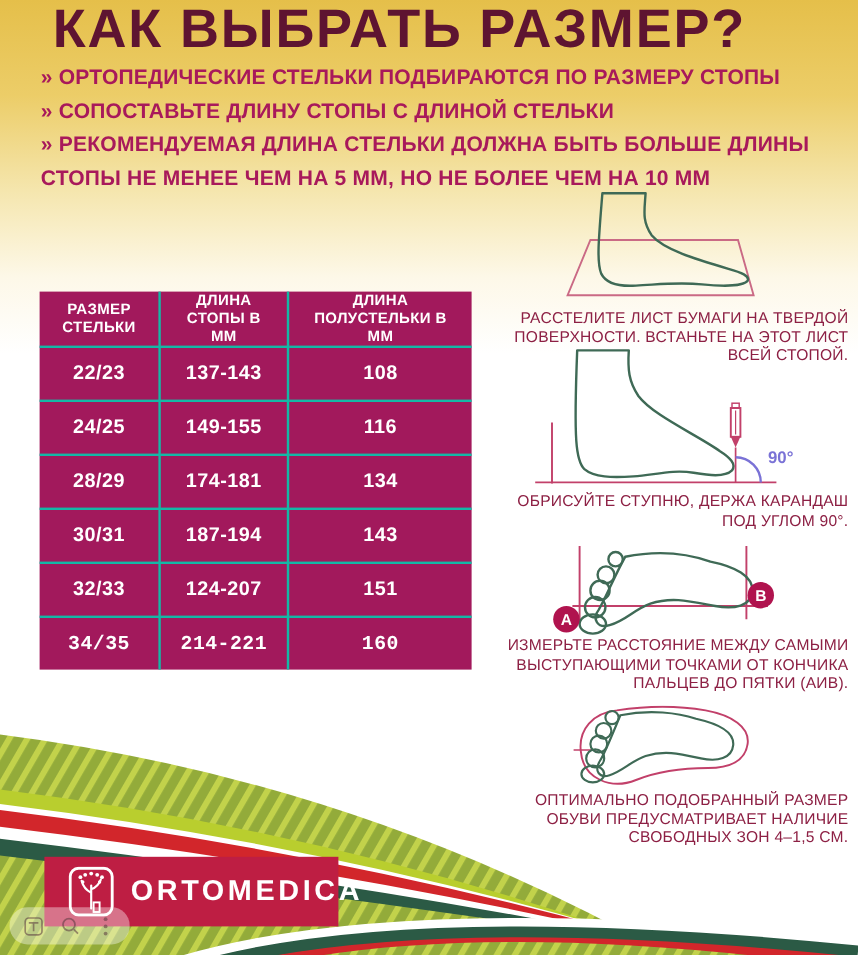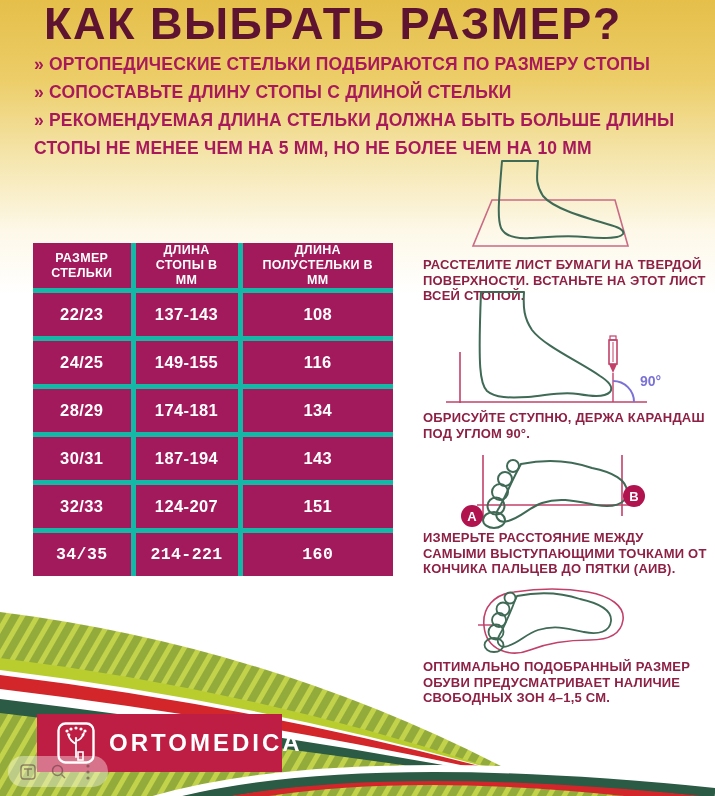--- a/index.html
+++ b/index.html
@@ -39,7 +39,7 @@
   
   .caption{
     position:absolute;left:423px;width:284px;
-    color:#8d2044;font-size:13px;font-weight:700;line-height:15.5px;letter-spacing:.2px;
+    color:#8d2044;font-size:13px;font-weight:400;line-height:15.5px;letter-spacing:.2px;text-align:right;
   }
   .cap1{top:257px;} .cap2{top:410px;} .cap3{top:530px;} .cap4{top:659px;}
   .illus{position:absolute;}

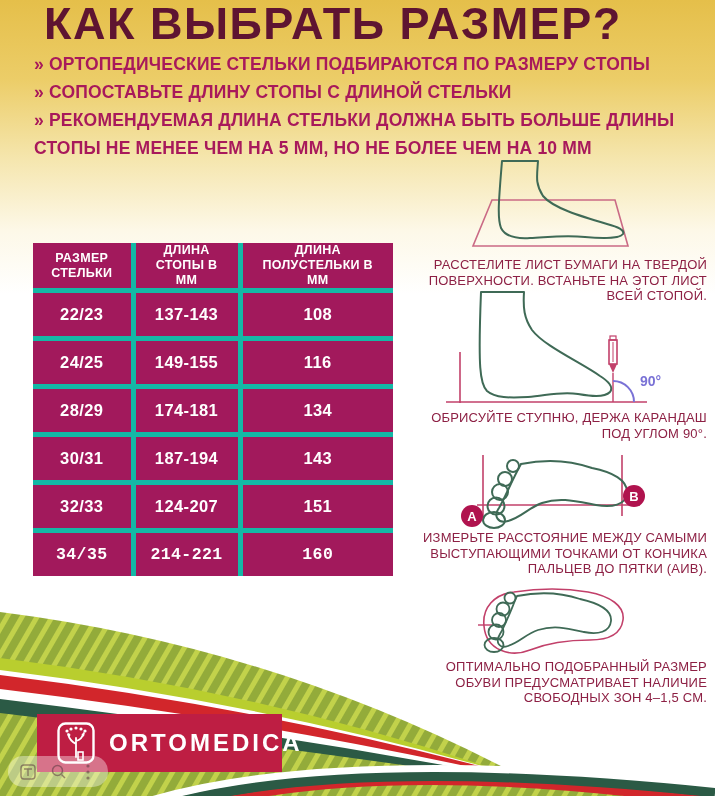--- a/index.html
+++ b/index.html
@@ -28,7 +28,7 @@
   }
   table.size col.c1{width:100px;} table.size col.c2{width:107px;} table.size col.c3{width:153px;}
   table.size th,table.size td{
-    border:5px solid #14b8a6;padding:12px;vertical-align:middle;
+    border:2px solid #14b8a6;padding:12px;vertical-align:middle;
   }
   table.size th{height:44px;font-size:12.5px;font-weight:700;line-height:15px;letter-spacing:.3px;padding:0 10px;}
   table.size td{height:29px;font-size:16.5px;font-weight:700;letter-spacing:.4px;}

